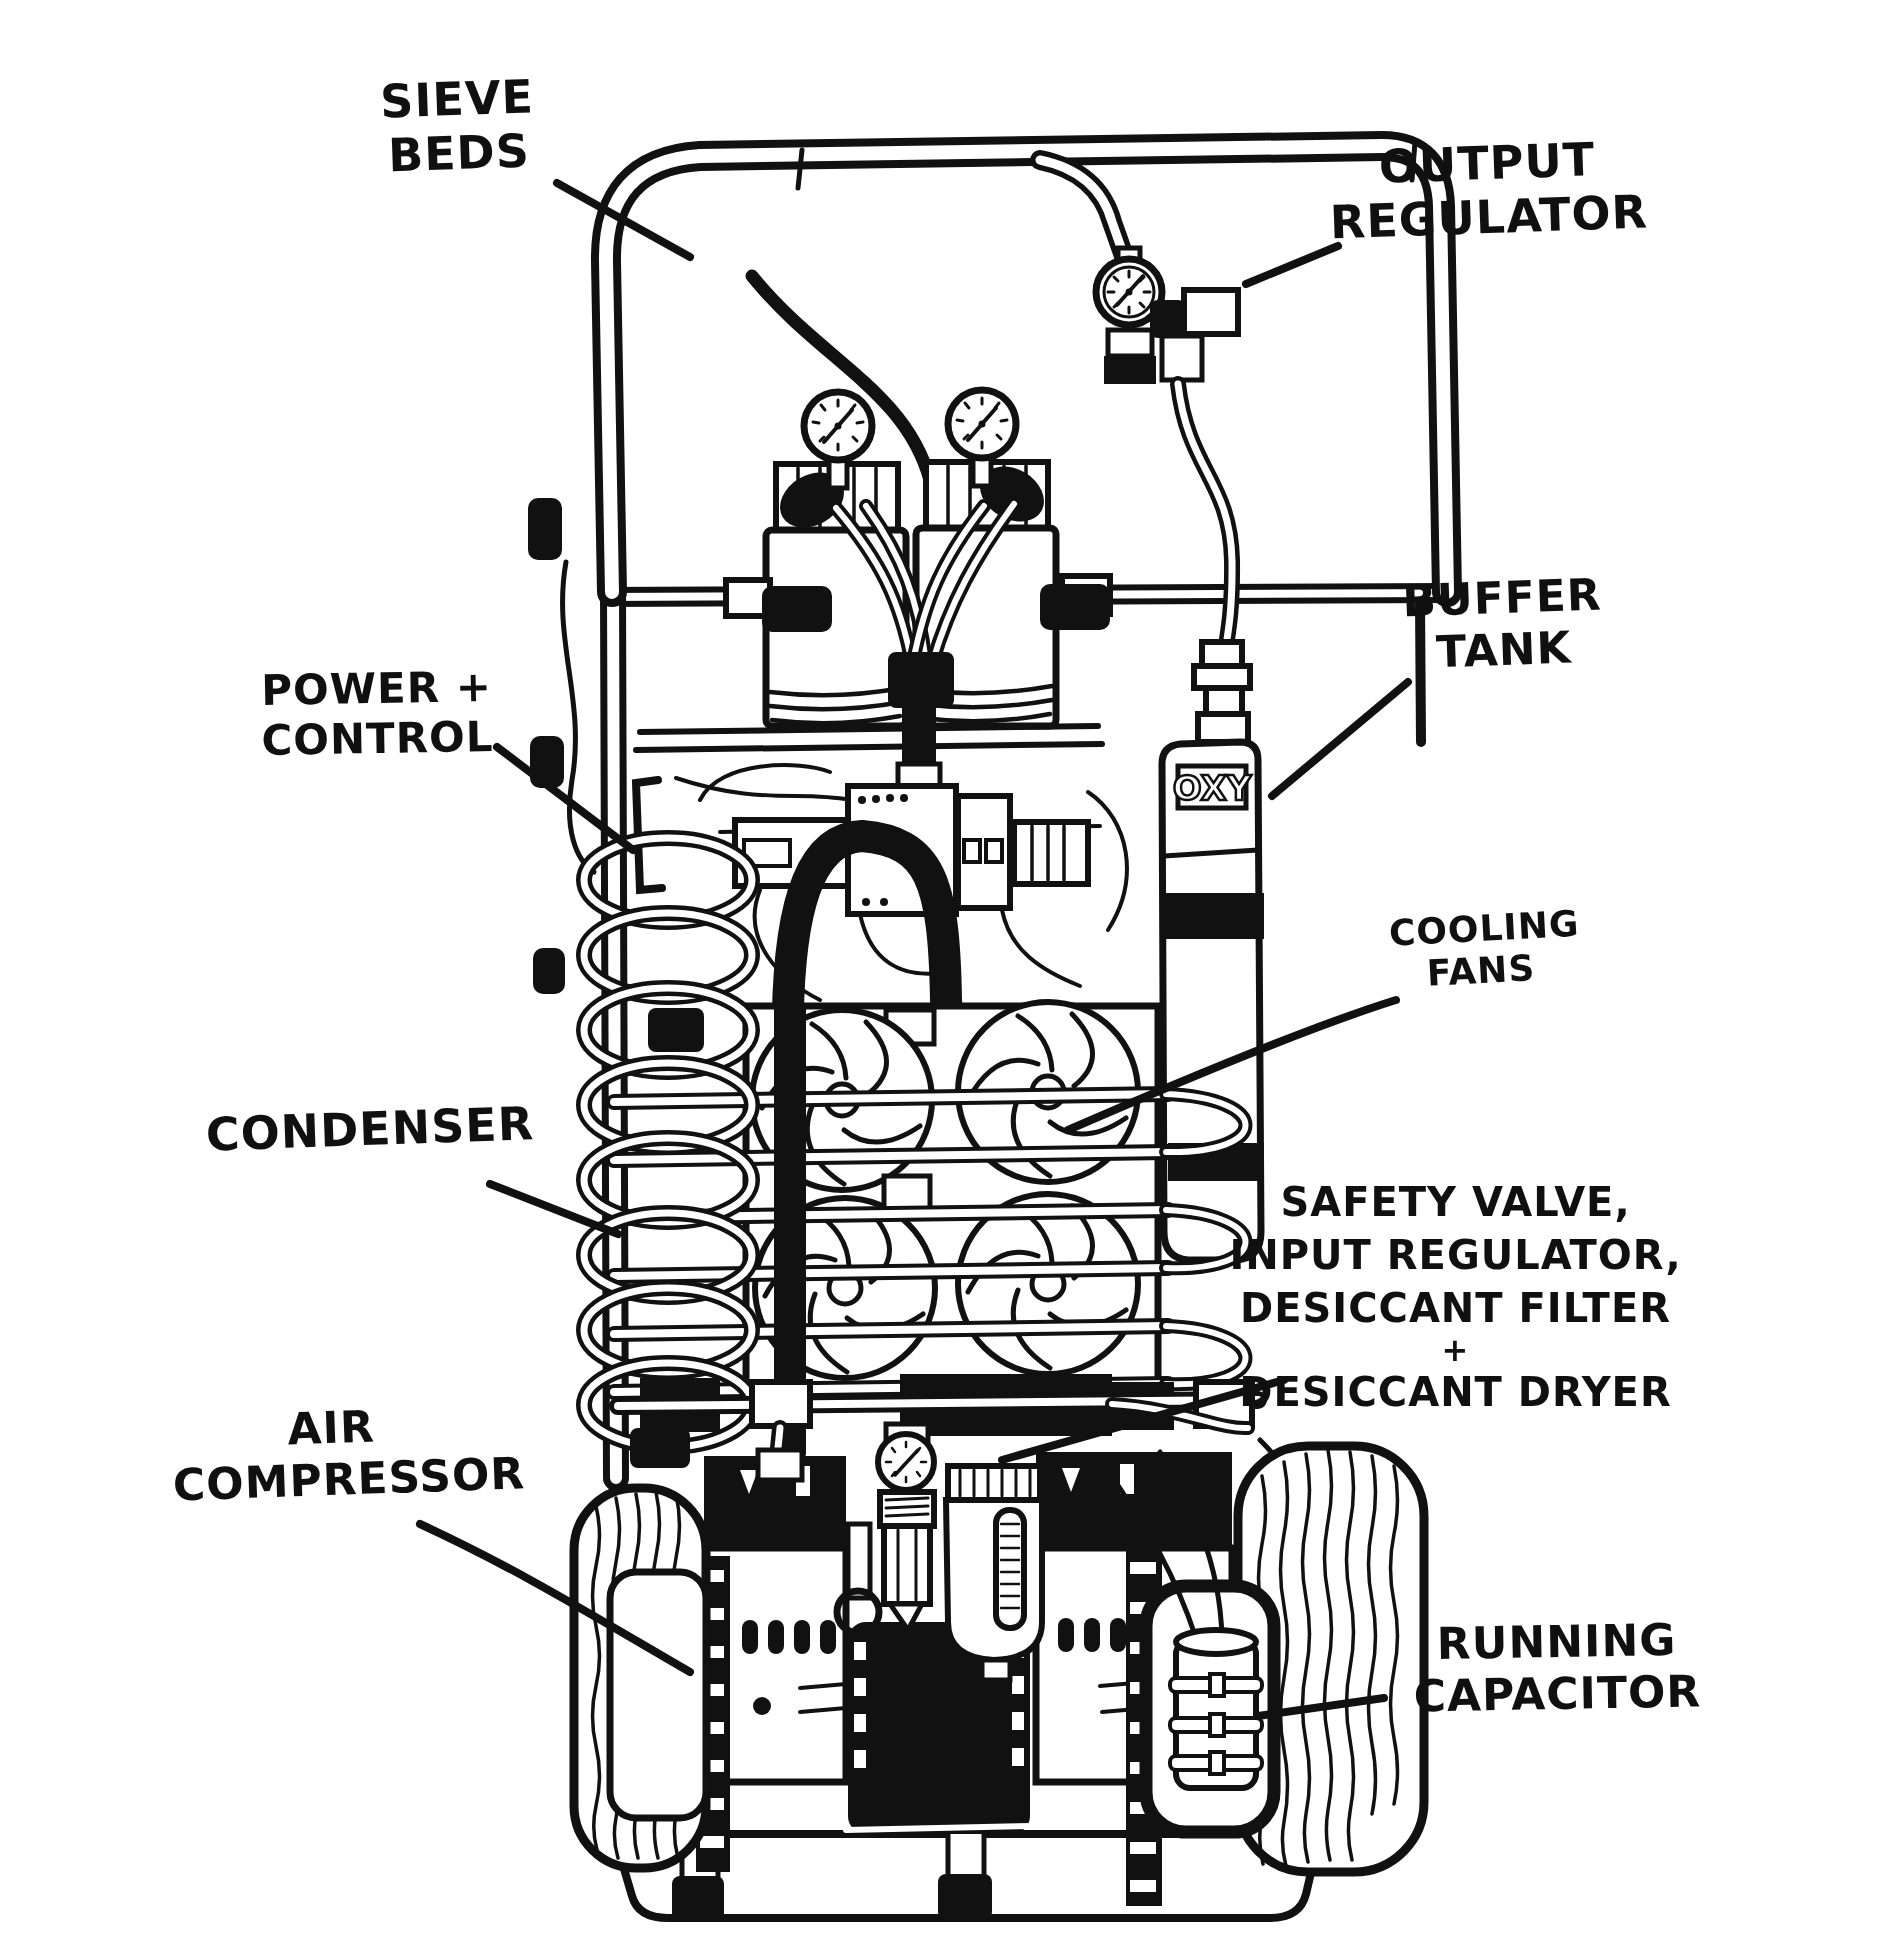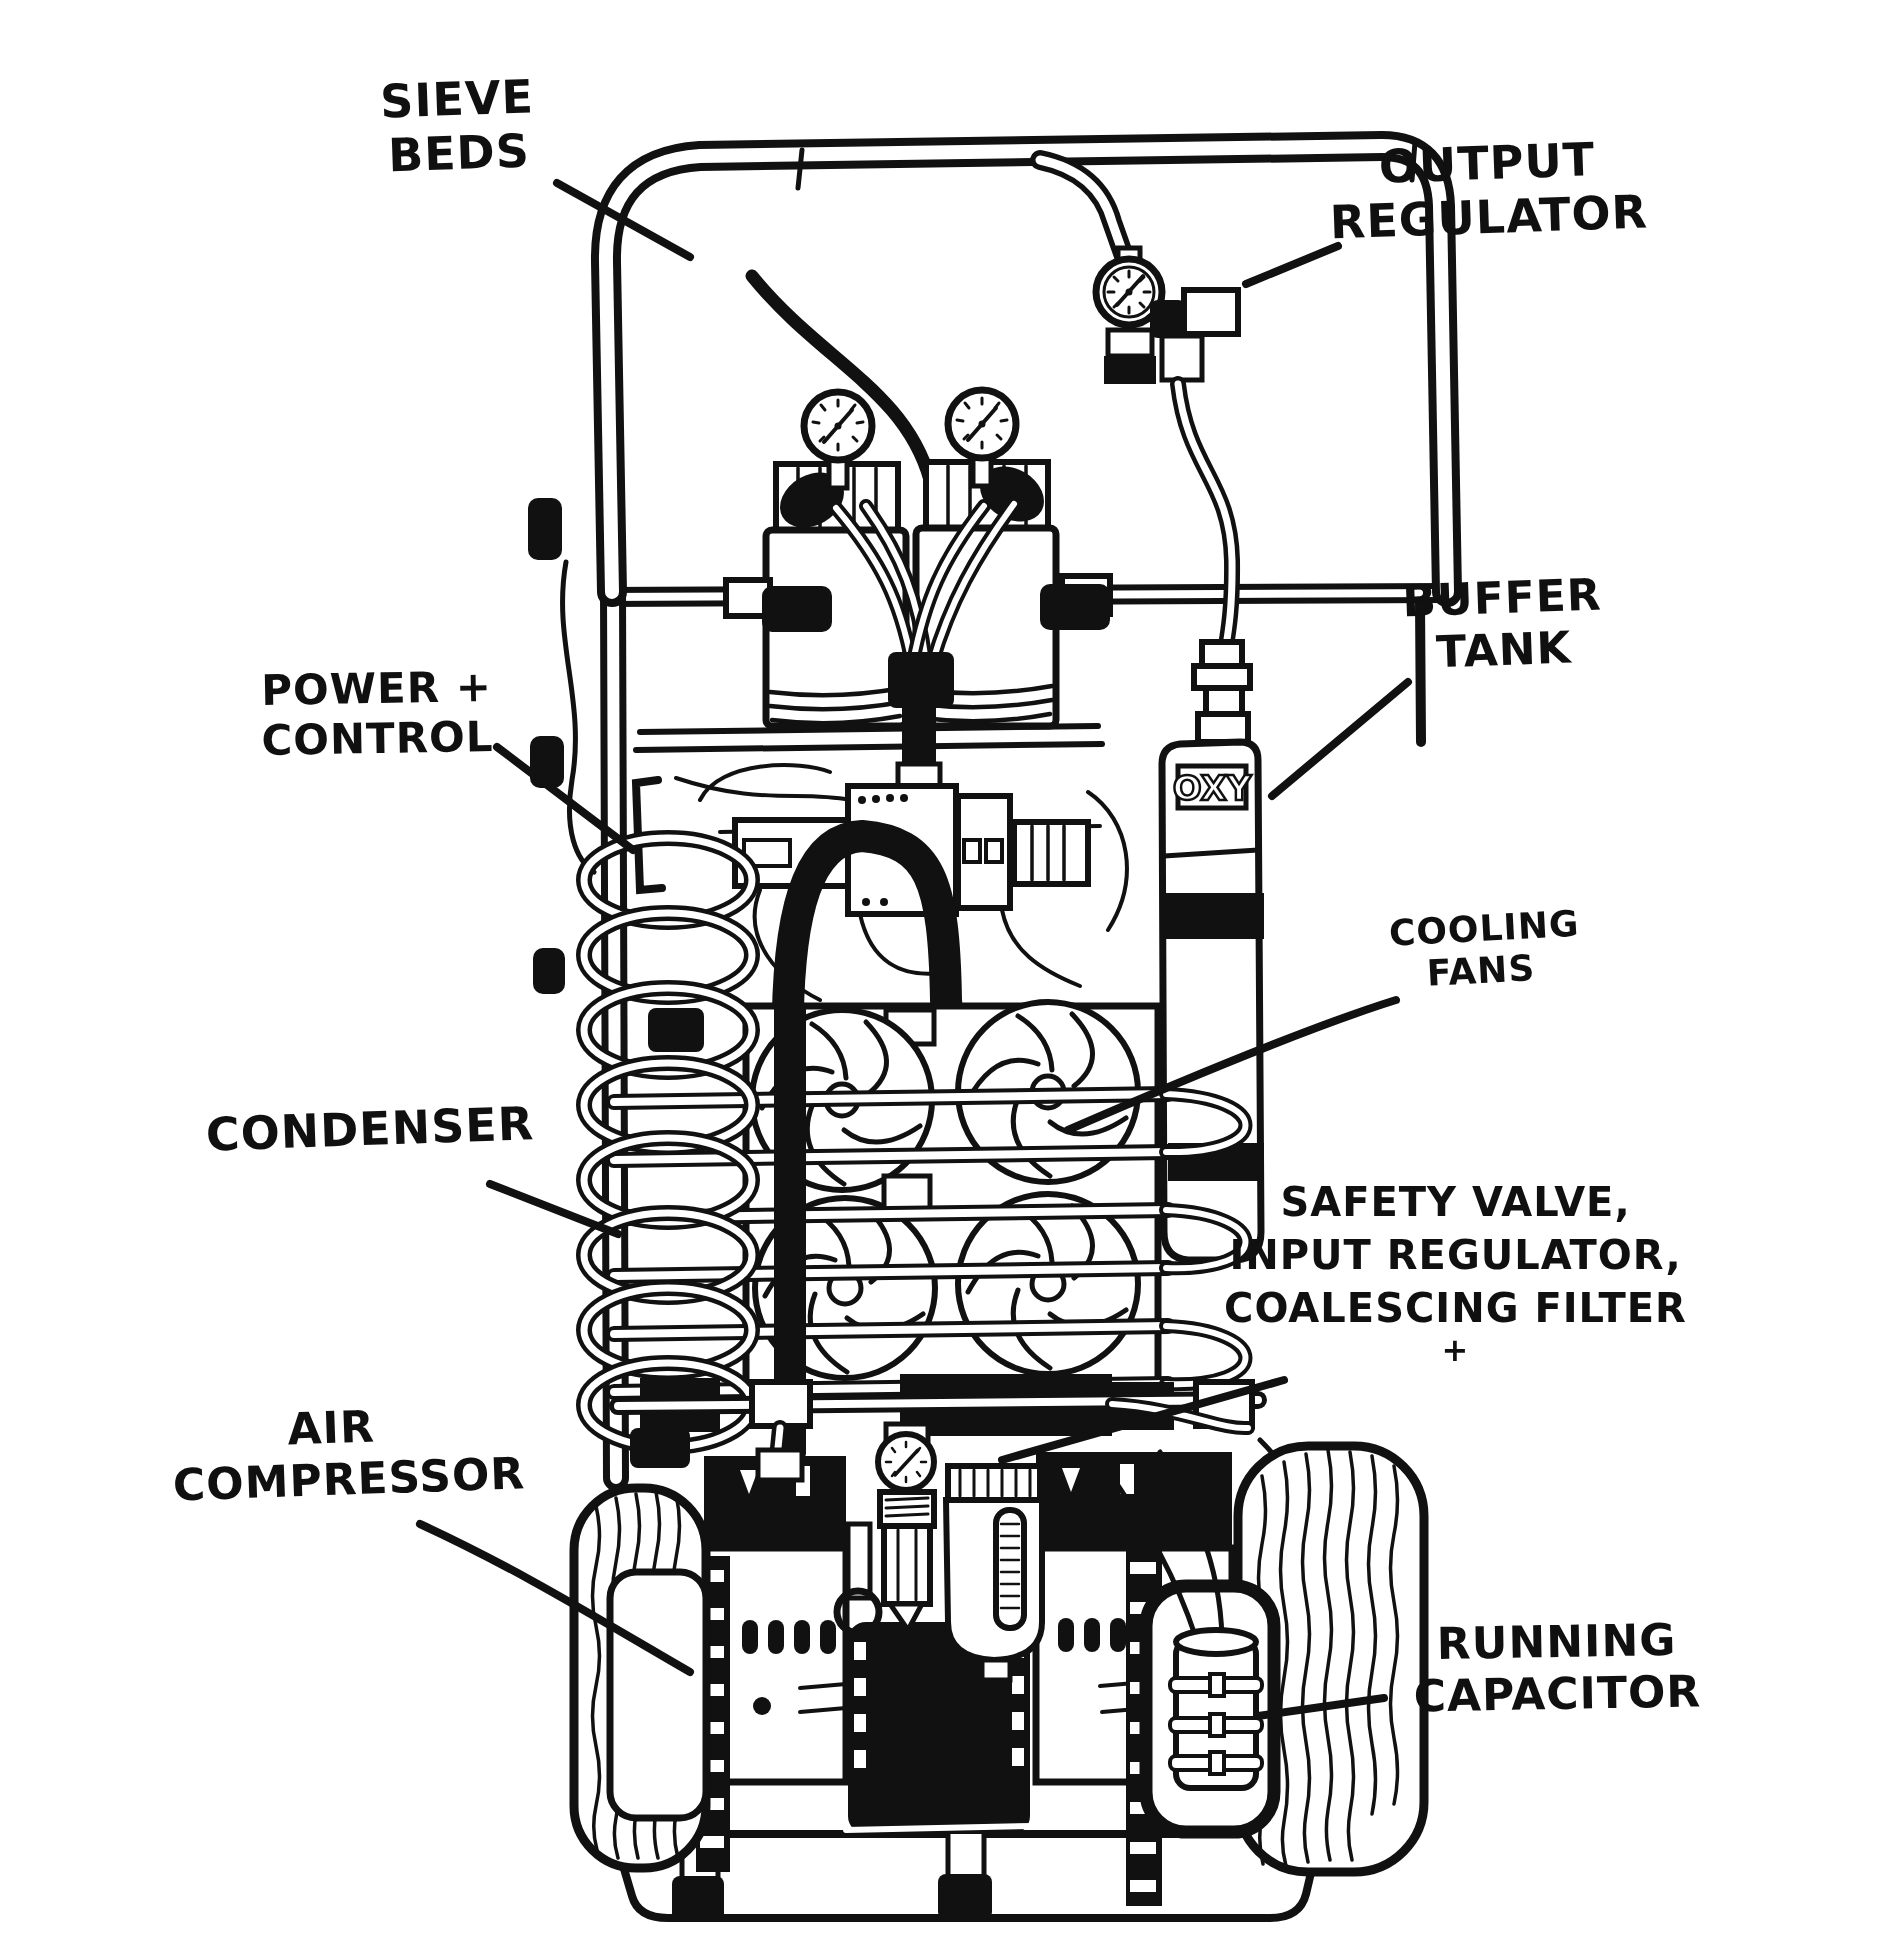--- a/index.html
+++ b/index.html
@@ -400,7 +400,7 @@
 <div class="lbl" style="left:1218px;top:1176px;width:475px;font-size:40px;line-height:1.32;">
   <div>SAFETY VALVE,</div>
   <div>INPUT REGULATOR,</div>
-  <div>COALESCING FILTER</div>
+  <div>DESICCANT FILTER</div>
   <div class="amp">+</div>
 </div>
 

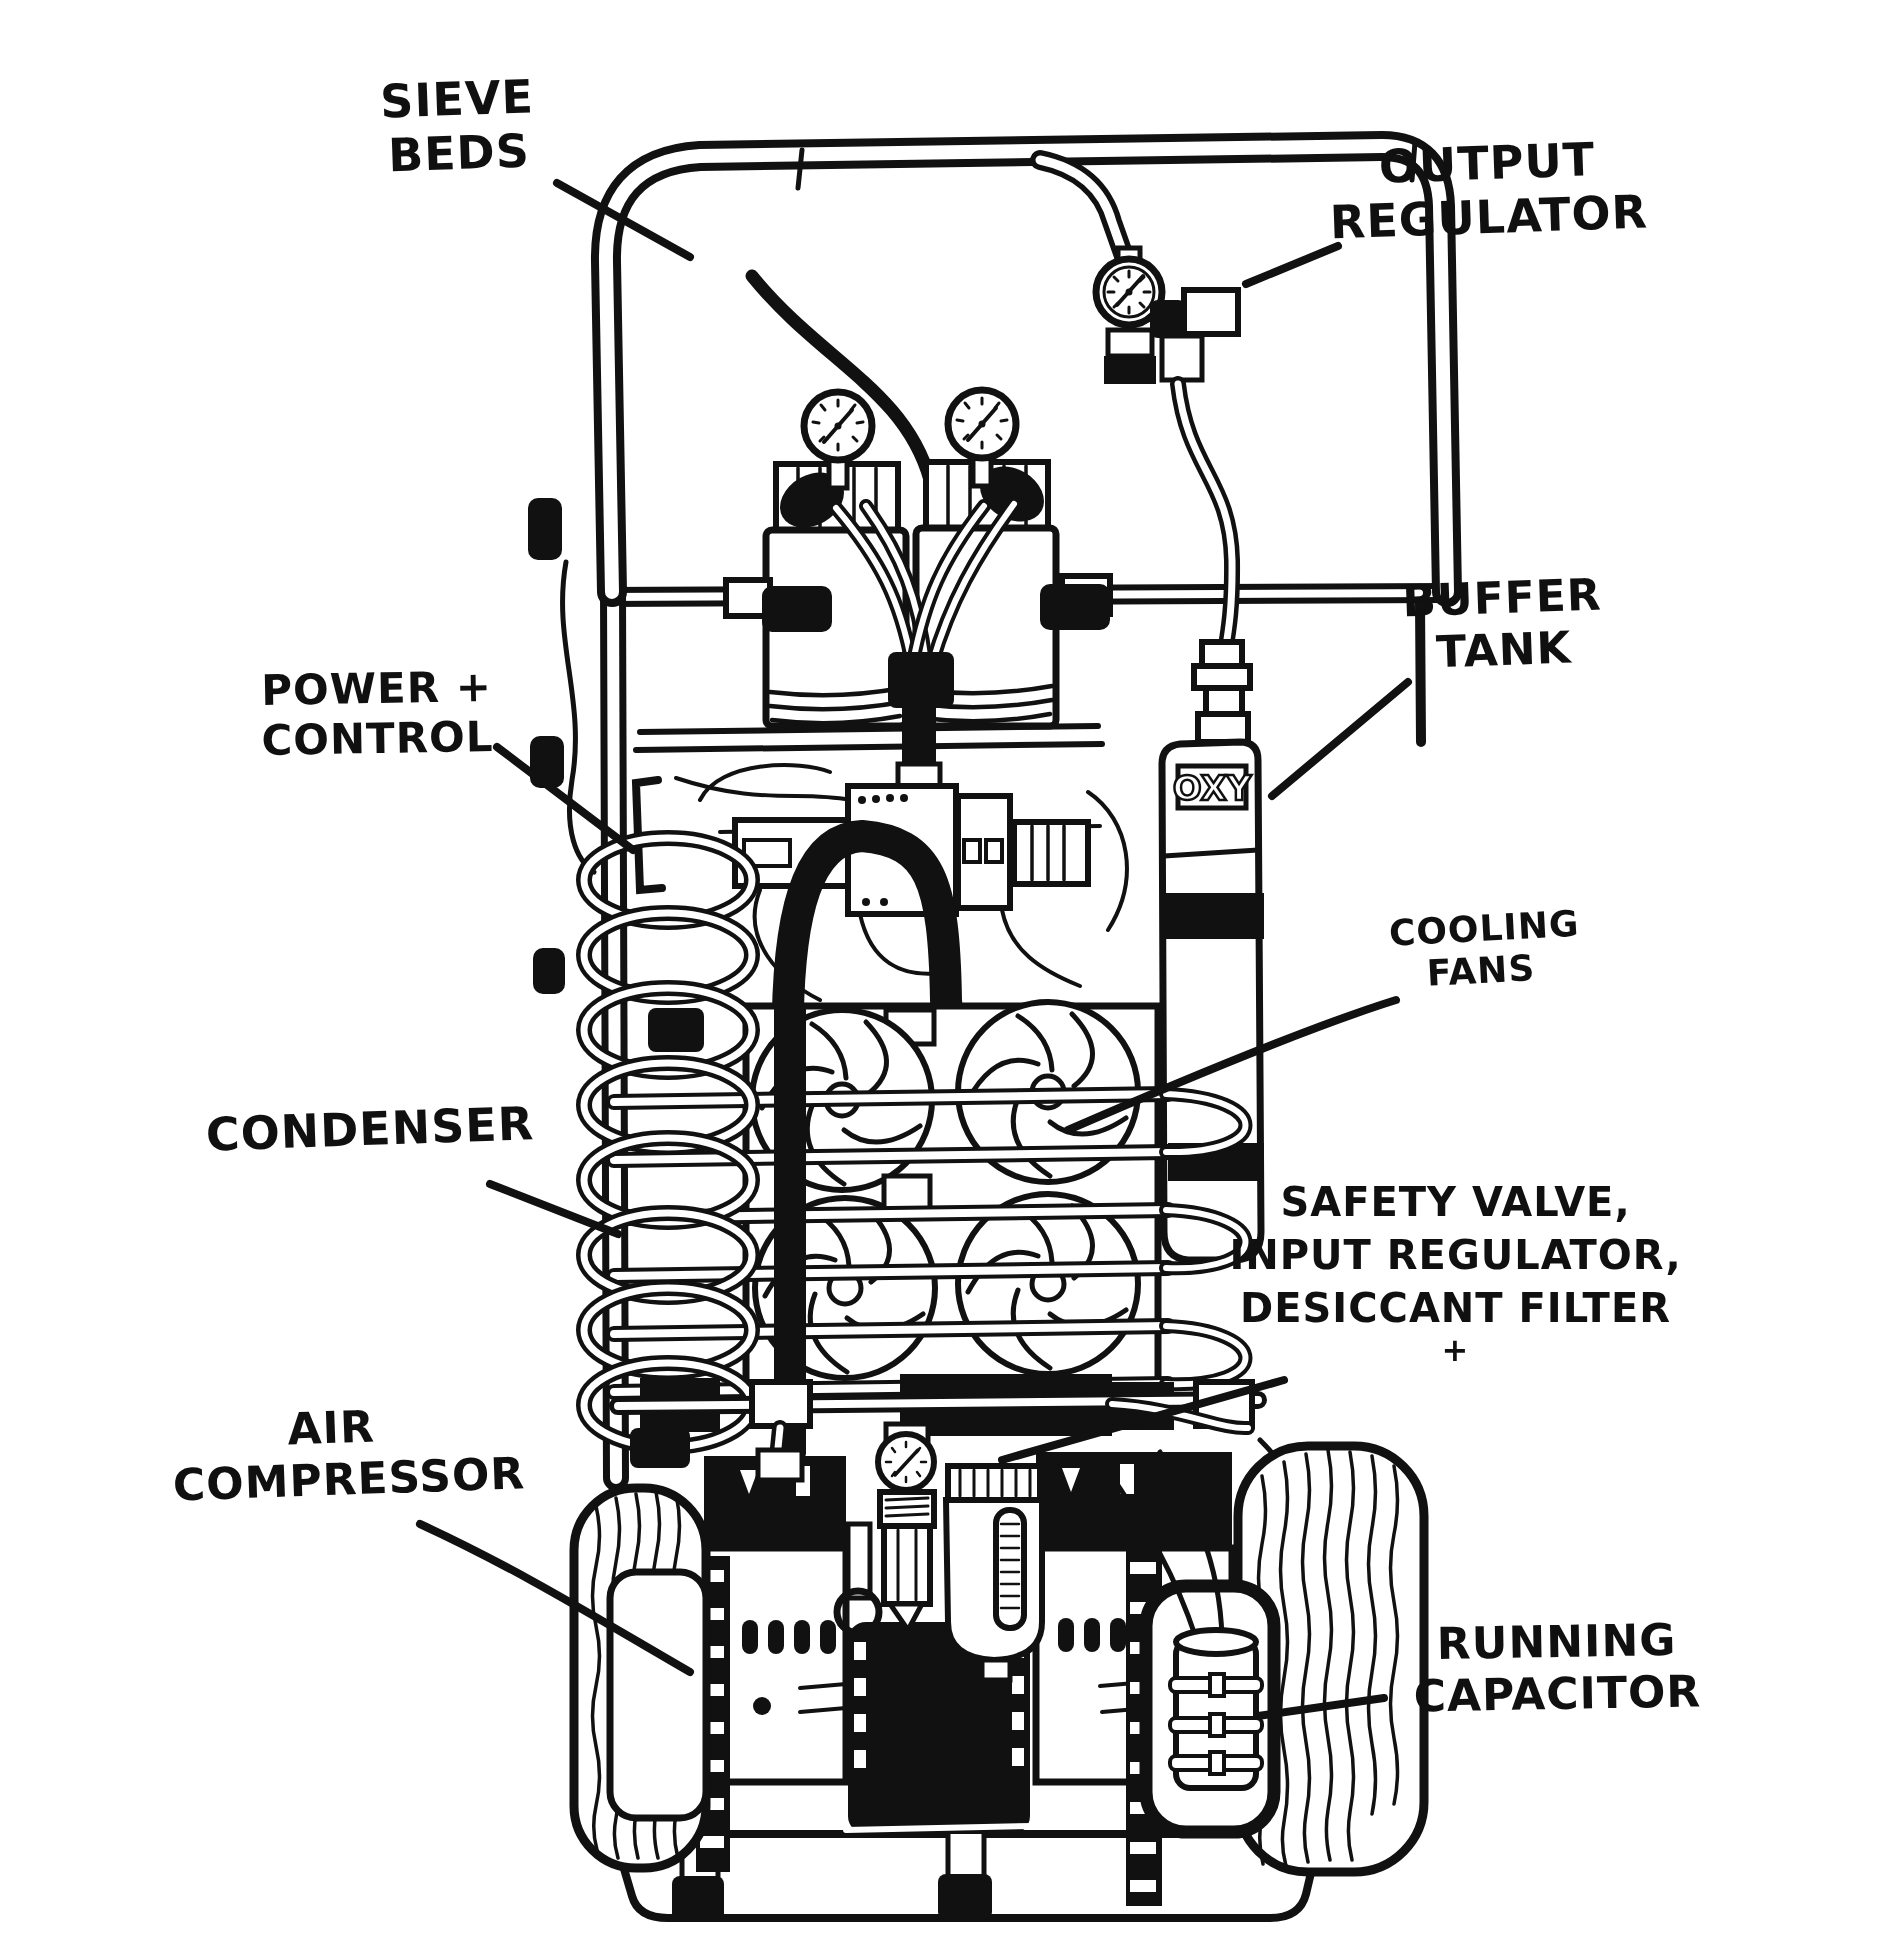--- a/index.html
+++ b/index.html
@@ -402,6 +402,7 @@
   <div>INPUT REGULATOR,</div>
   <div>DESICCANT FILTER</div>
   <div class="amp">+</div>
+  <div>DESICCANT DRYER</div>
 </div>
 
 <div class="lbl t-2" style="left:172px;top:1402px;width:320px;font-size:44px;">

